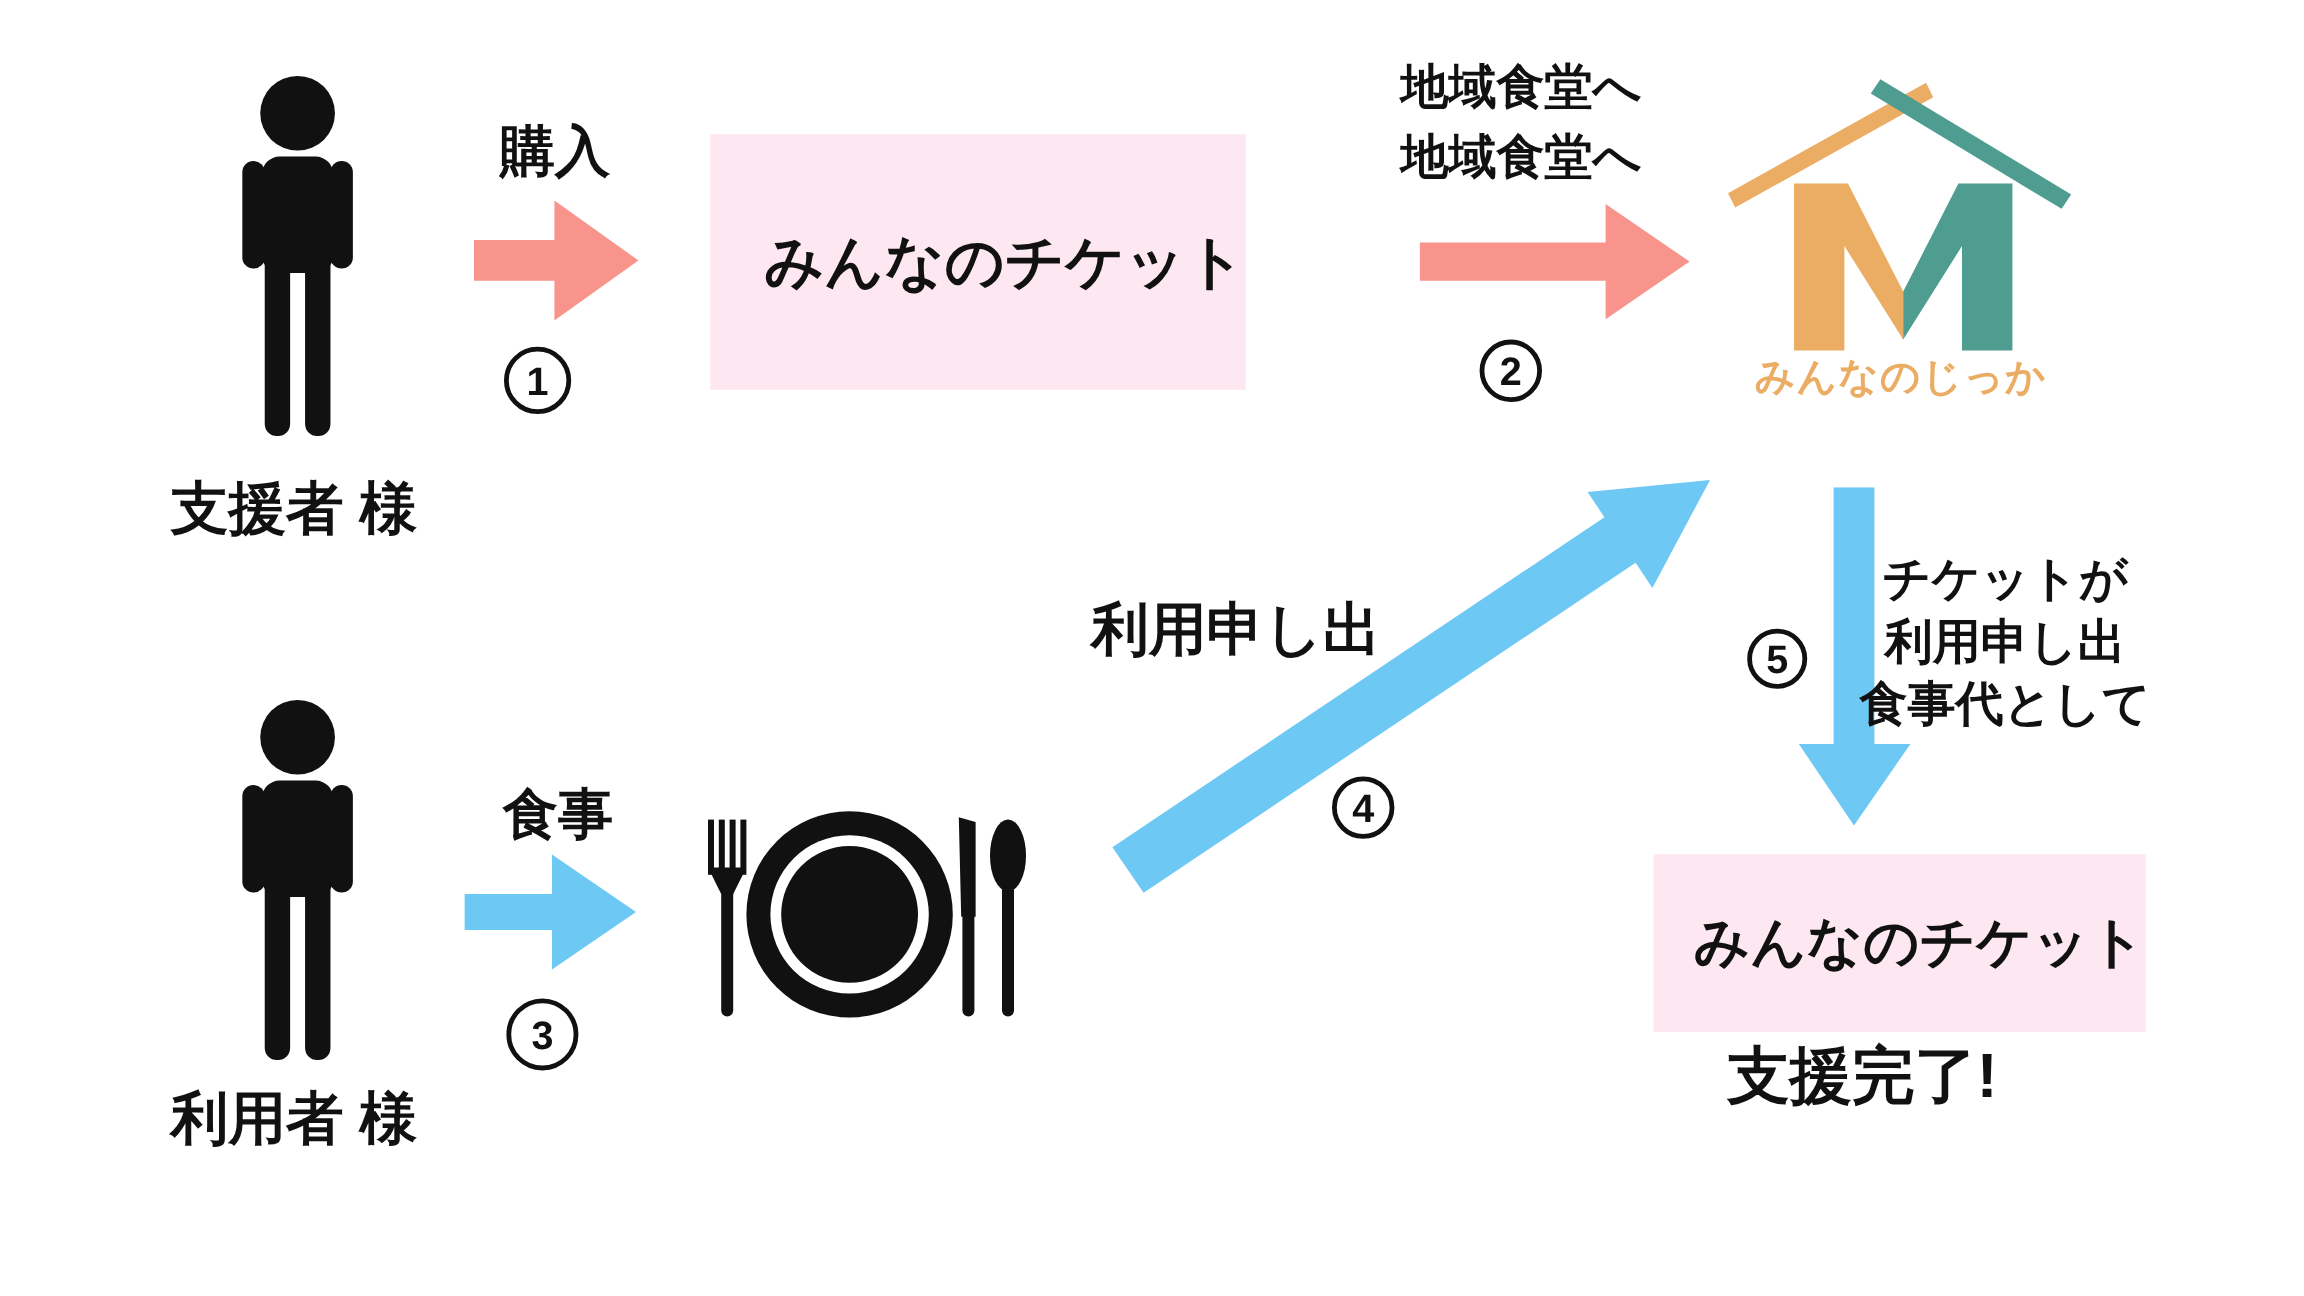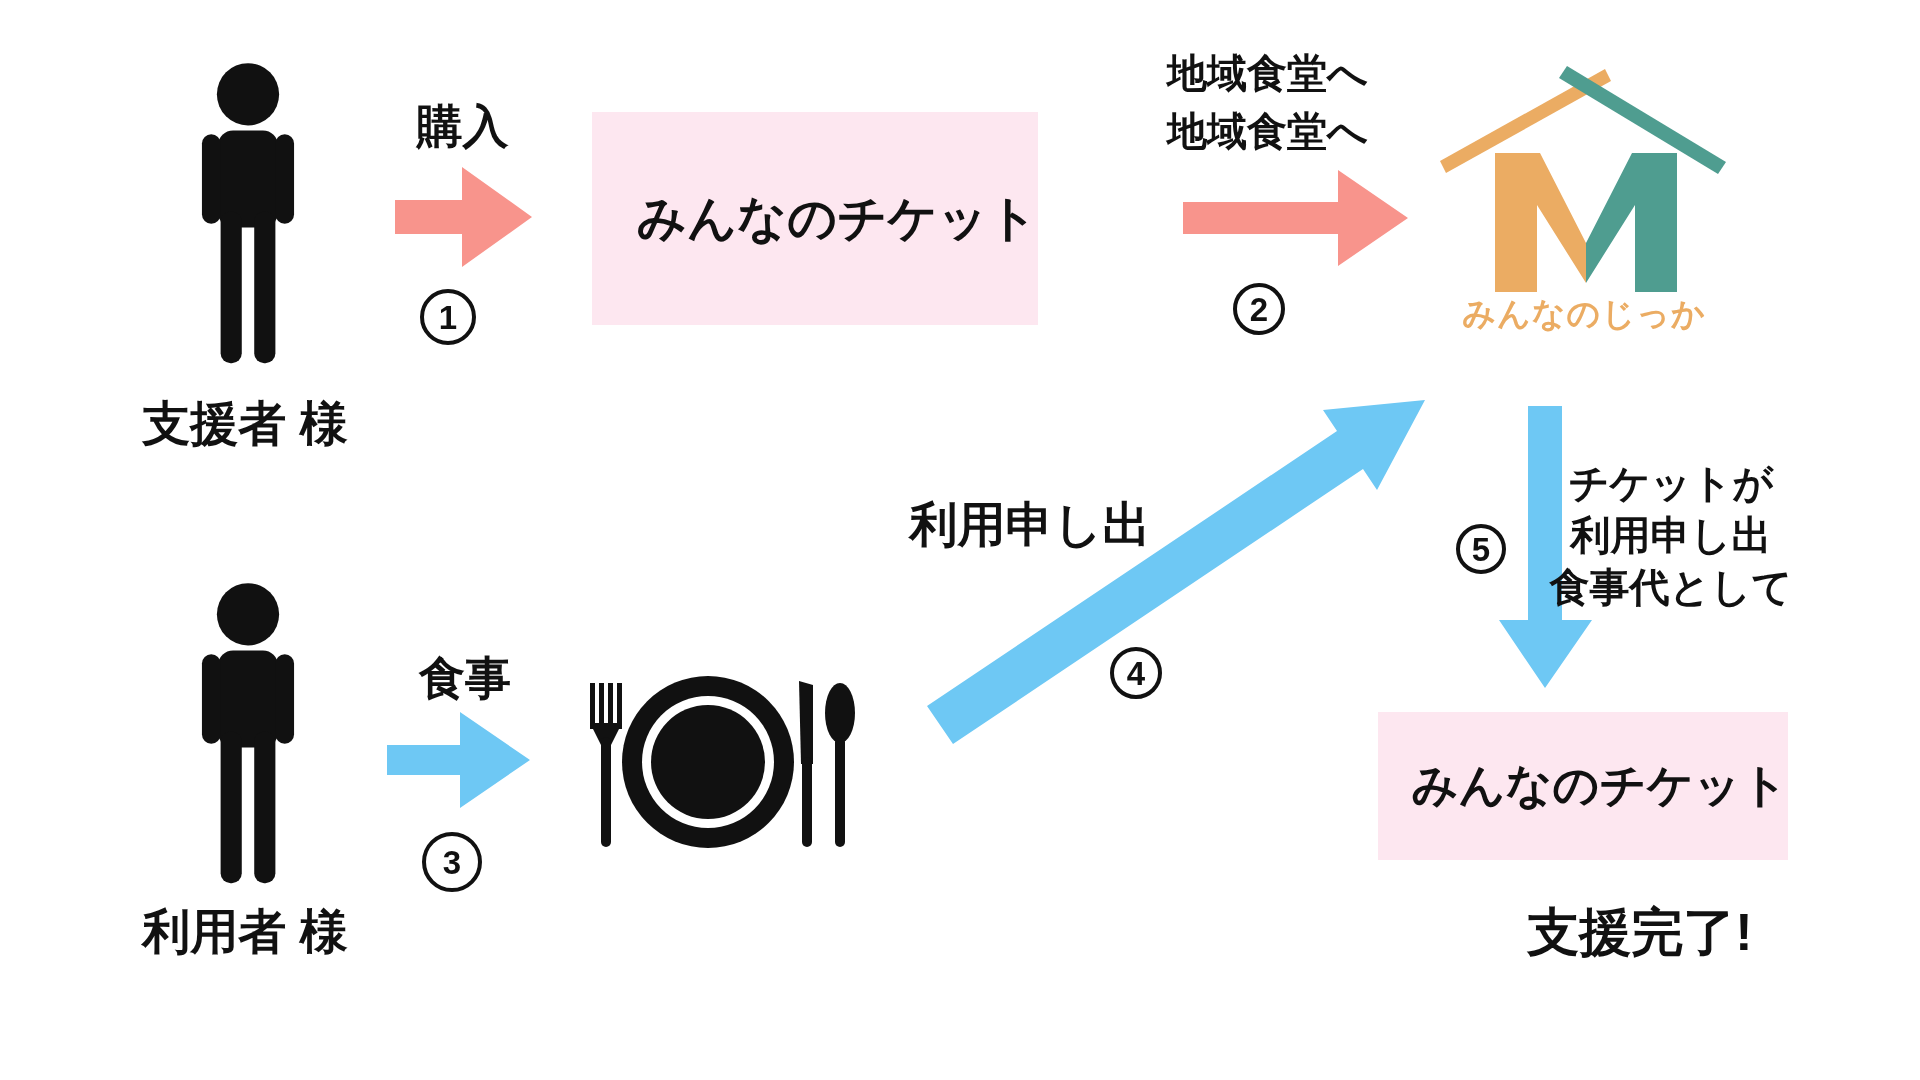--- a/index.html
+++ b/index.html
@@ -50,7 +50,7 @@
   .badge-5{left:1456px; top:524px; width:50px; height:50px;}
   .transfer-note{left:1546px; top:433px; width:250px; font-size:40px; line-height:1.3; white-space:normal;margin-top:24px;}
   .ticket-box-bottom{left:1378px; top:712px; width:410px; height:148px; font-size:46px;}
-  .complete-label{left:1480px; top:862px; width:320px; font-size:52px; font-weight:700;margin-top:36px;}
+  .complete-label{left:1392px; top:862px; width:320px; font-size:52px; font-weight:700;}
   .person-user{left:172px; top:582px; width:152px; height:305px;}
   .user-label{left:80px; top:900px; width:330px; font-size:48px;}
   .meal-label{left:400px; top:648px; width:130px; font-size:46px;}

